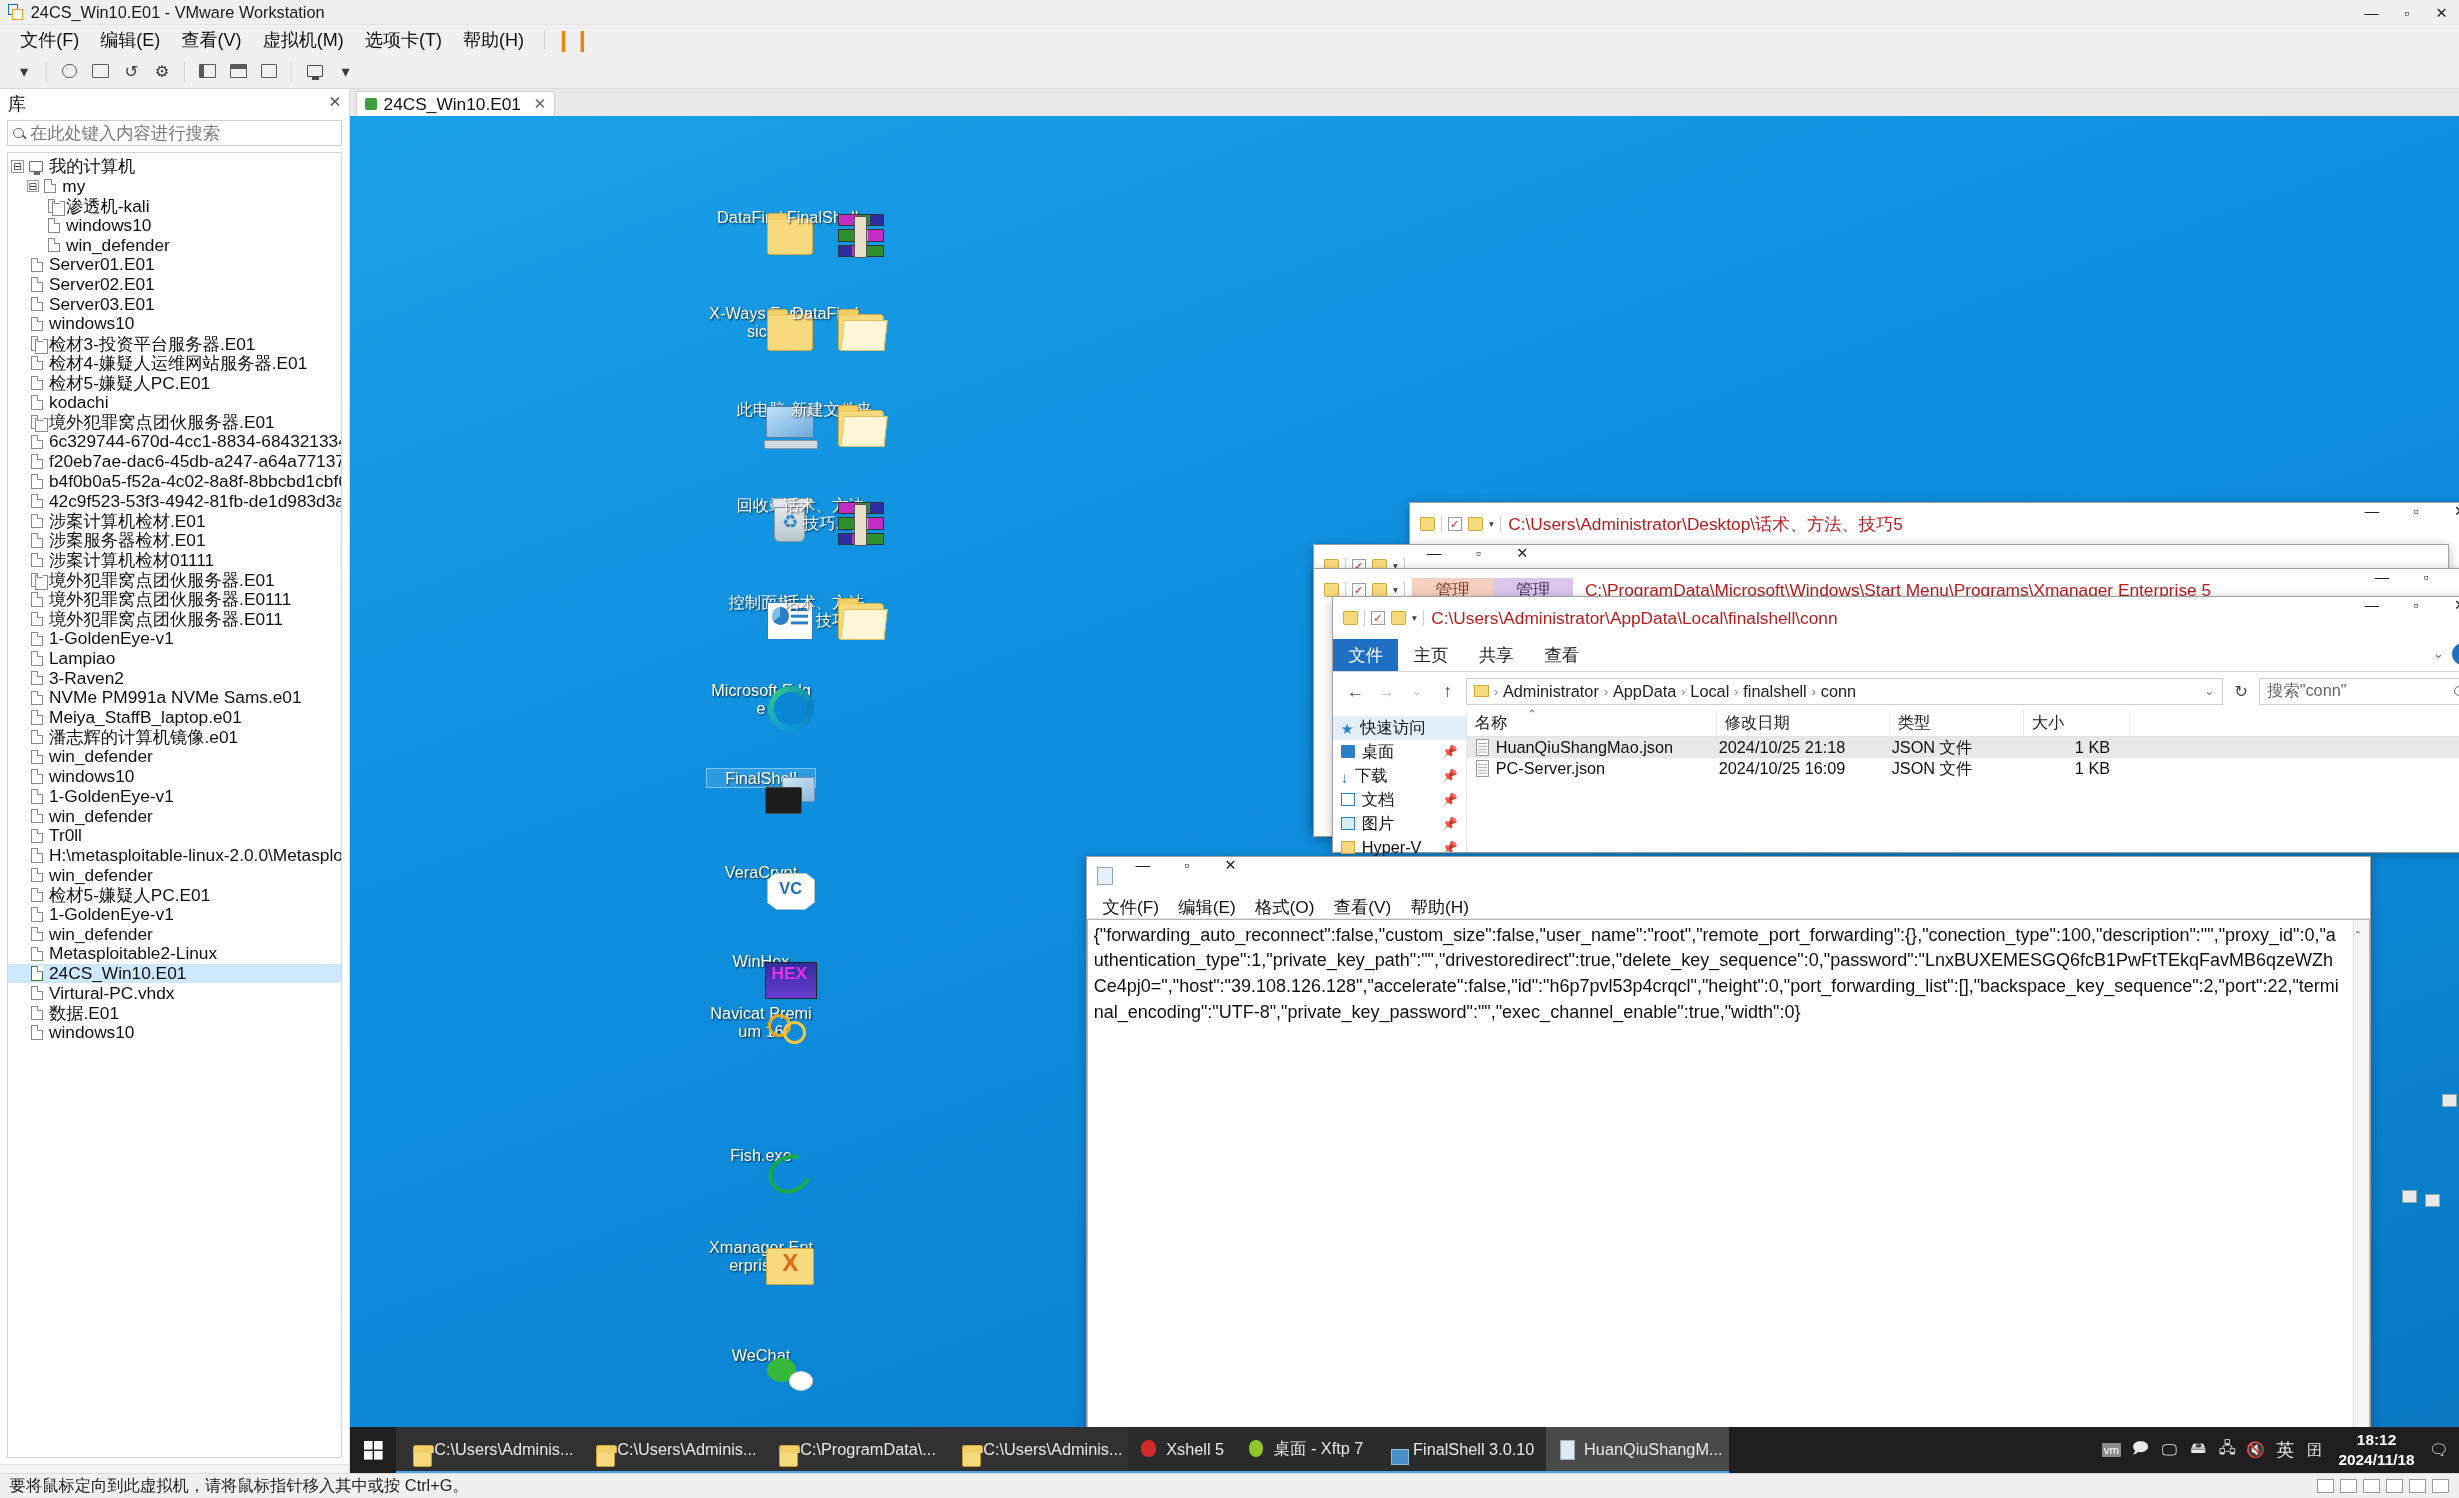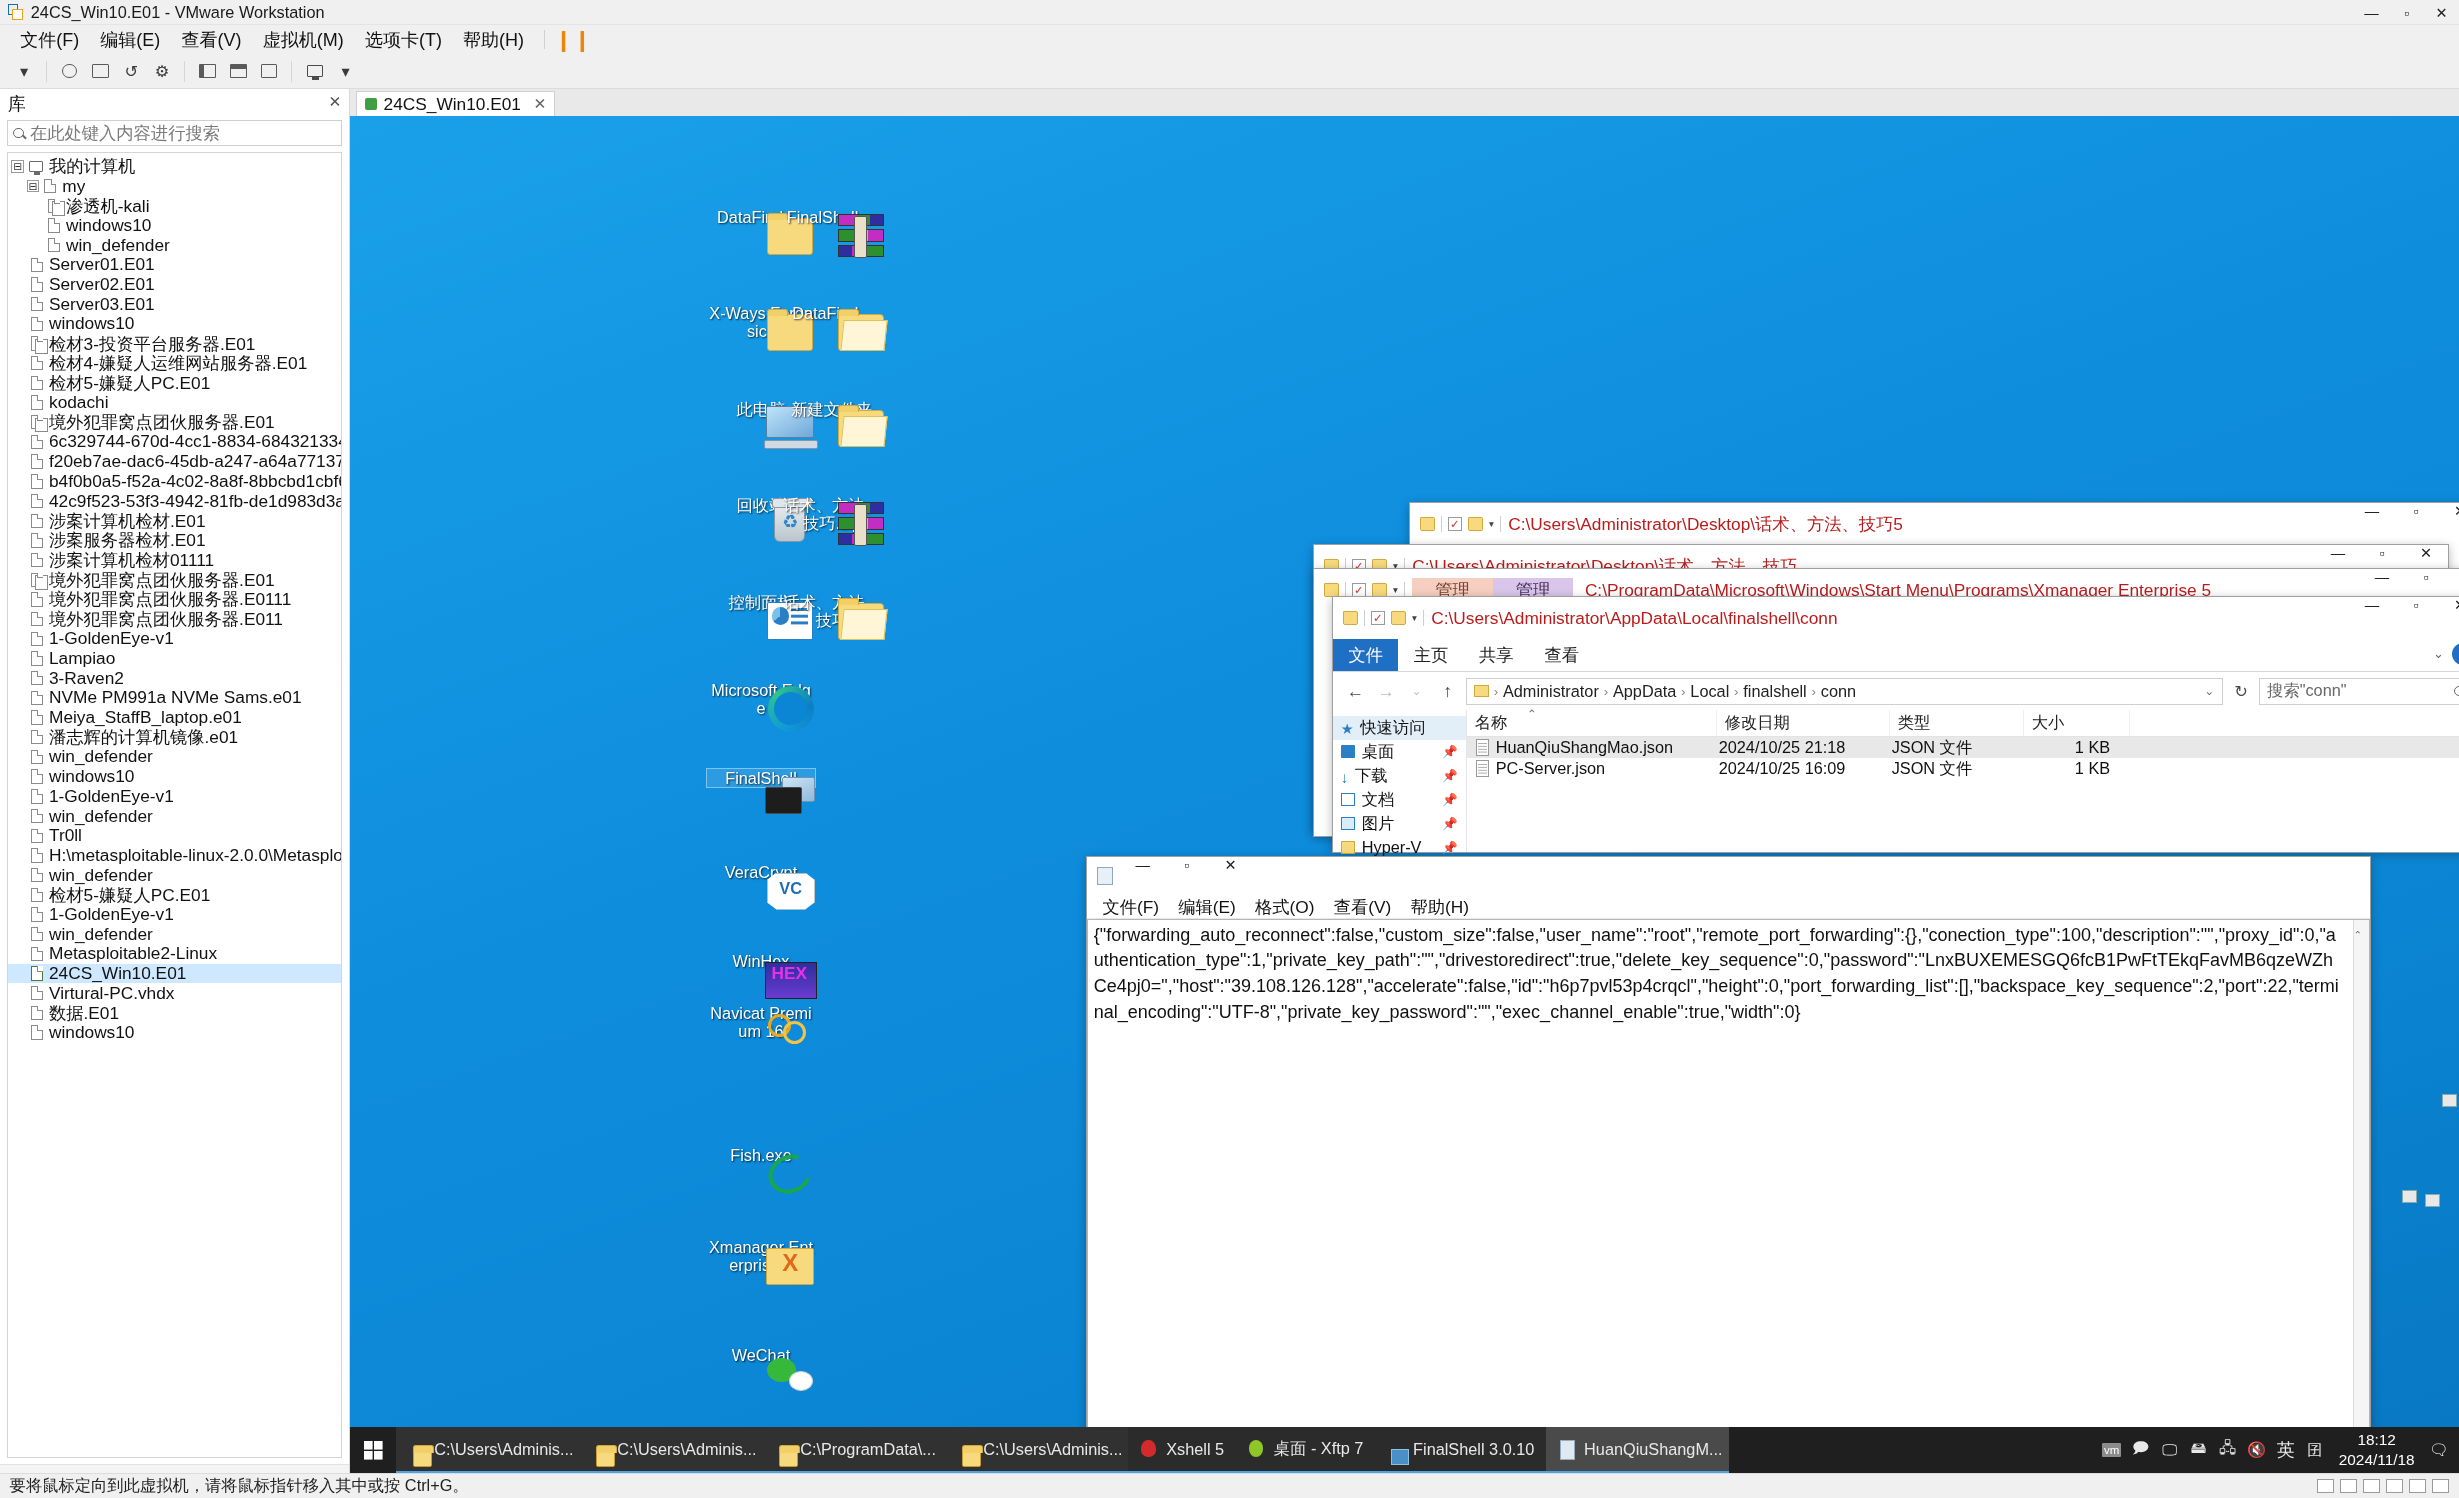--- a/index.html
+++ b/index.html
@@ -662,7 +662,6 @@
               <span class="dd">▾</span>
               <span class="bar"></span>
             </span>
-            <span class="win-path">C:\Users\Administrator\Desktop\话术、方法、技巧</span>
             <span class="win-ctrl">
               <span>
                   <div>—</div>

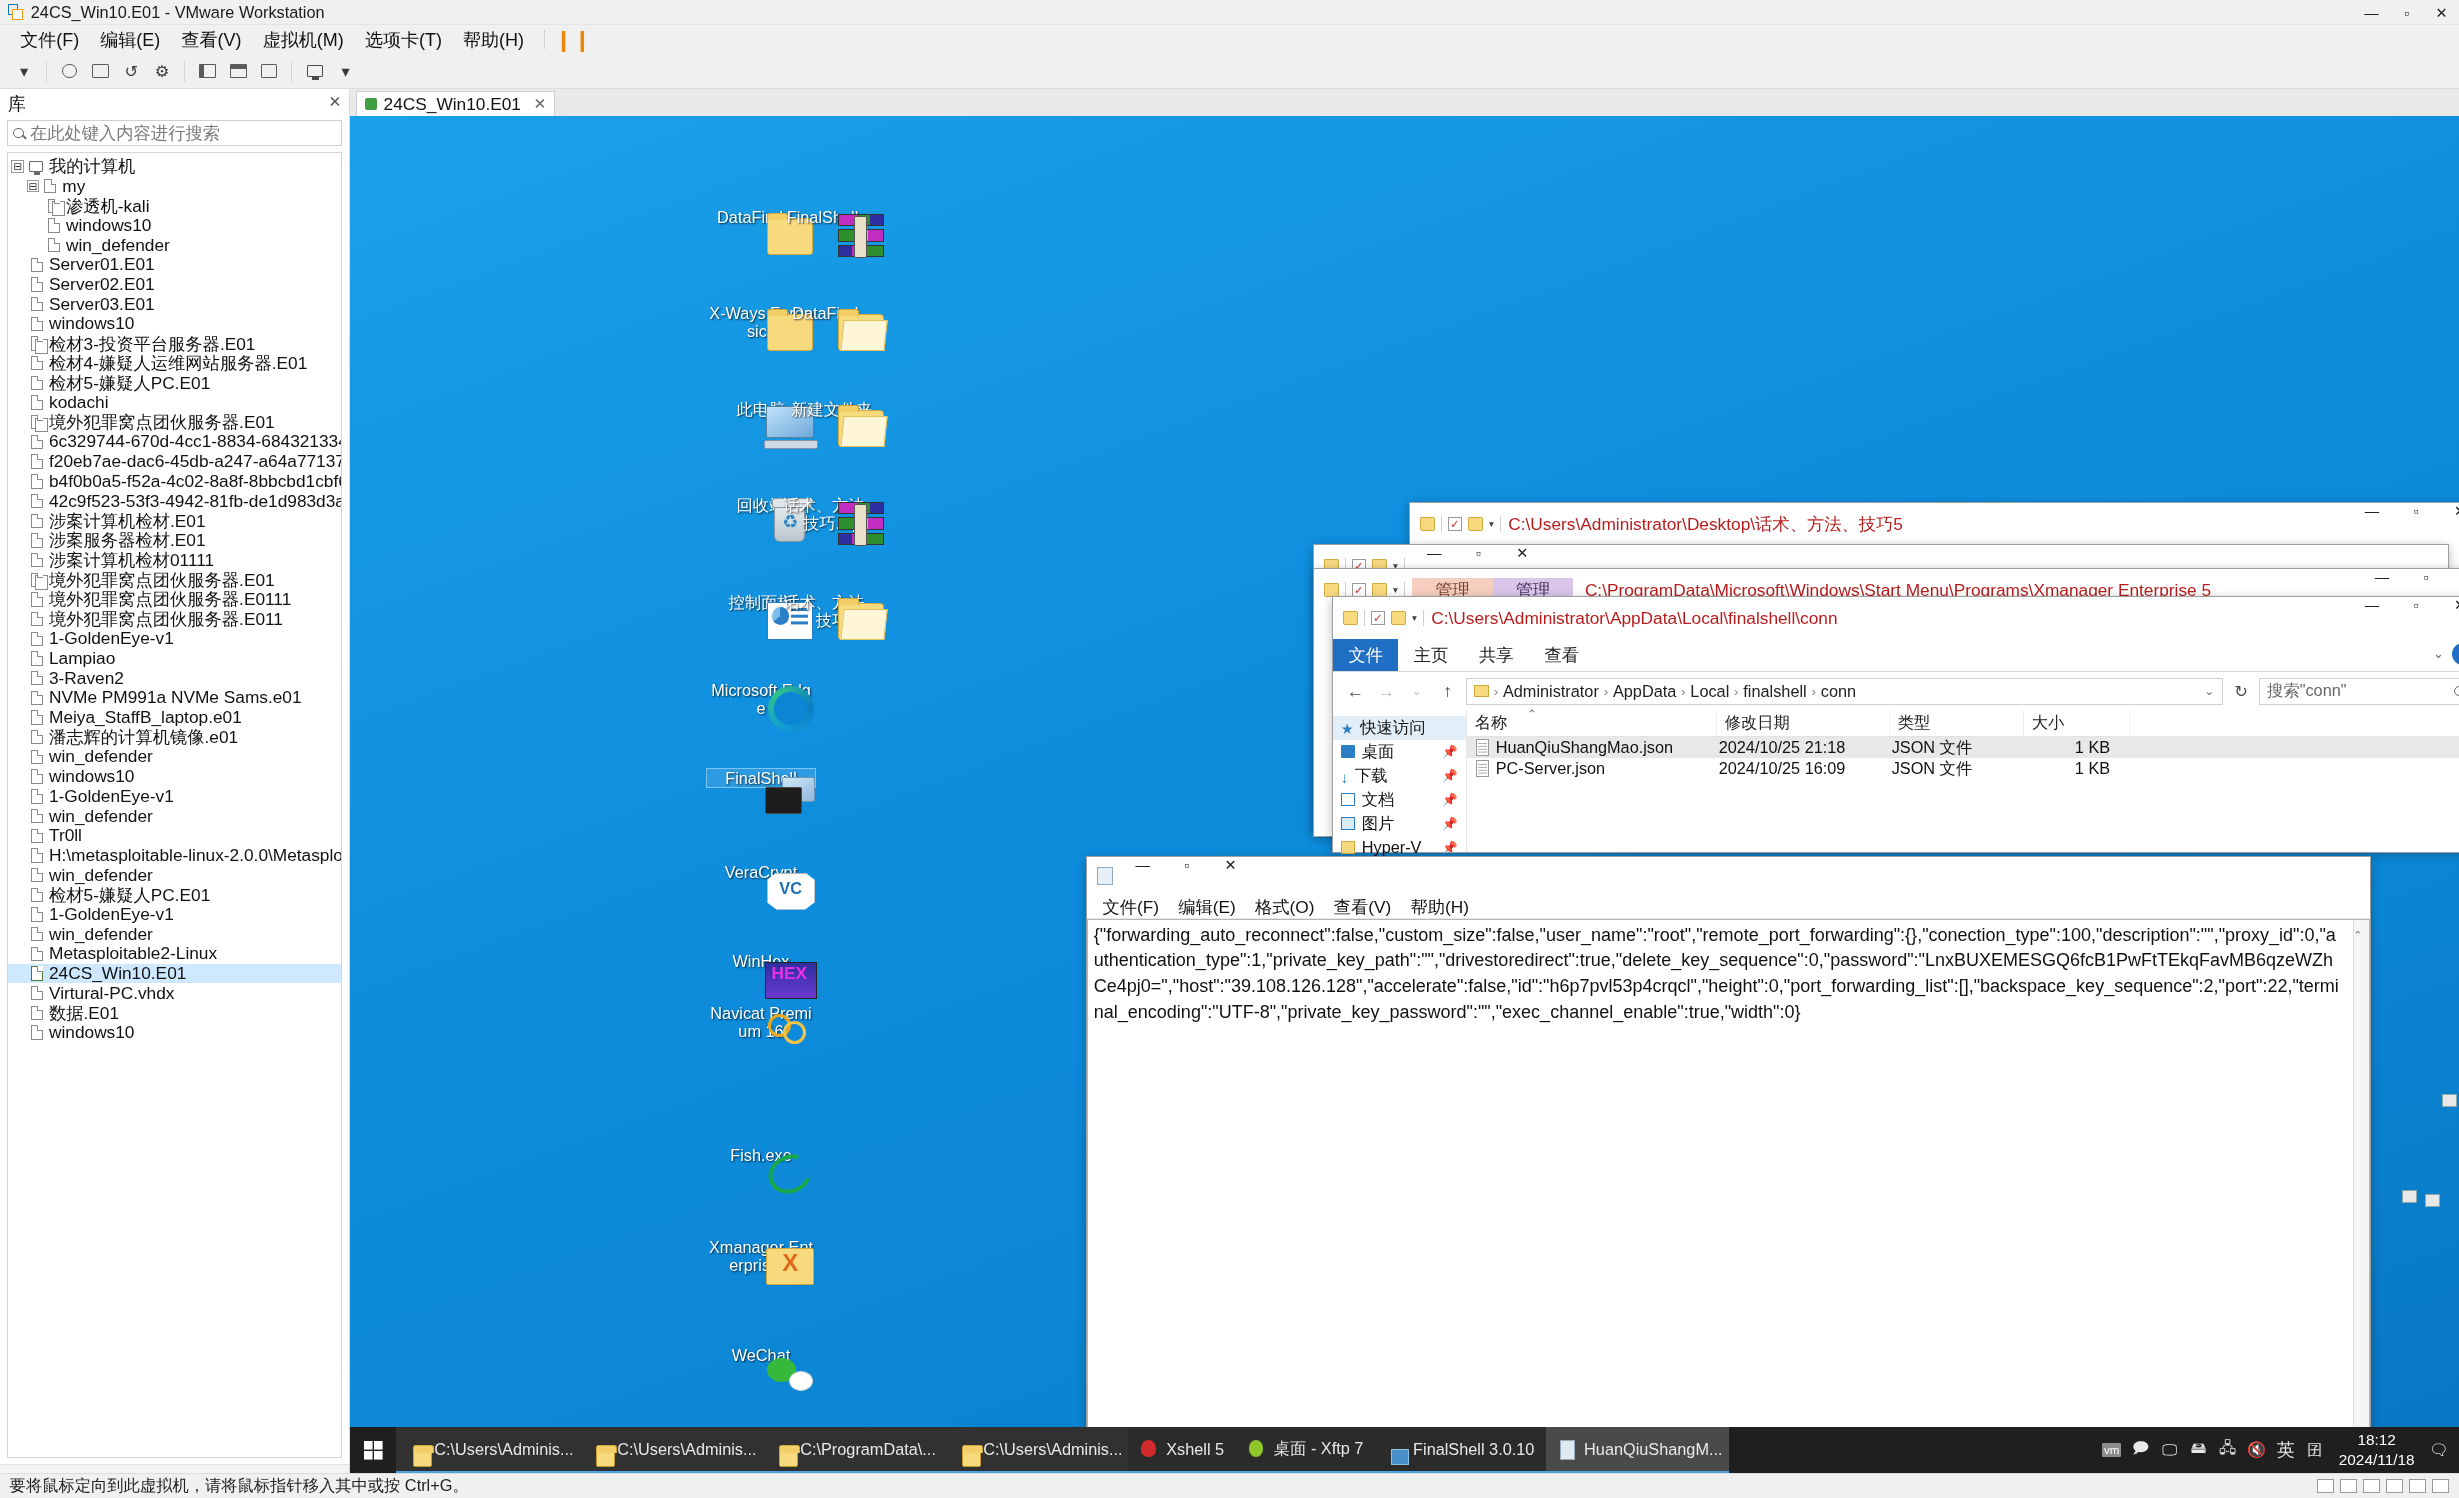--- a/index.html
+++ b/index.html
@@ -210,7 +210,7 @@
   #tray { margin-left:auto; display:flex; align-items:center; gap:0; padding-right:5.8px; color:#fff; }
   .tr-ic { width:29px;height:46px;display:flex;align-items:center;justify-content:center;font-size:15.4px;color:#e9e9e9;}
   .tr-ic .vm { font-size:11.5px; background:#8c8c8c; color:#fff; padding:1px 1.9px; border-radius:1px;}
-  .clock { text-align:center; font-size:15.4px; line-height:1.28; padding:0 9.6px; color:#fff; }
+  .clock { text-align:center; font-size:15.4px; line-height:1.28; padding:0 9.6px; color:#fff;font-weight:bold; }
 
   
   .vm-statusbar { height:25px; background:#f0f0f0; border-top:1px solid #dcdcdc; display:flex; align-items:center;

